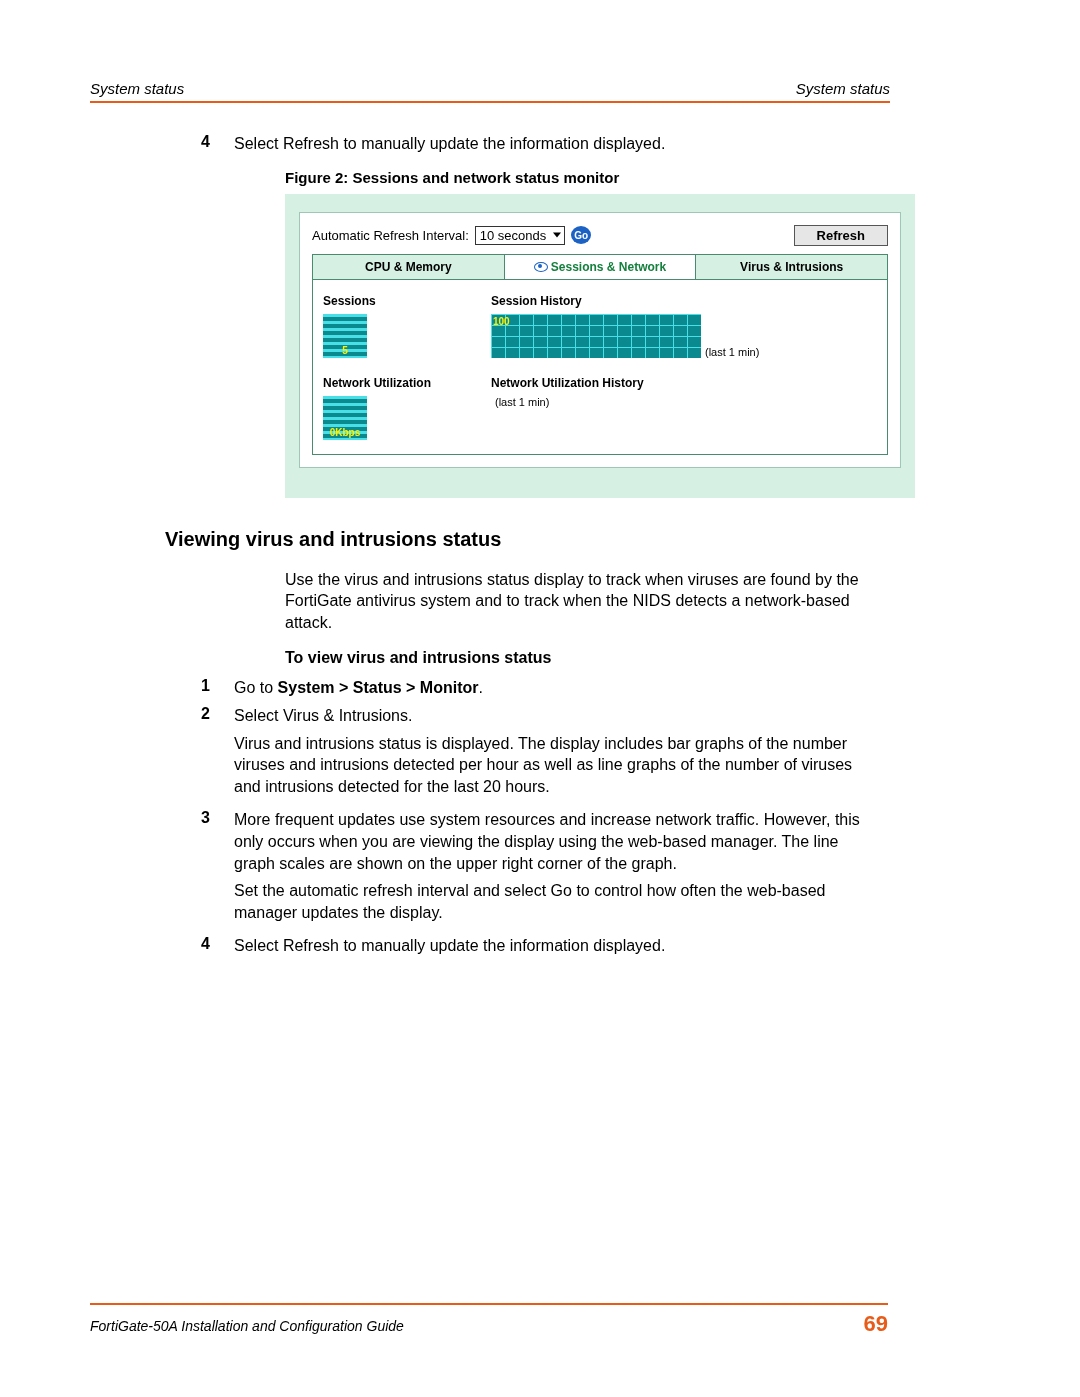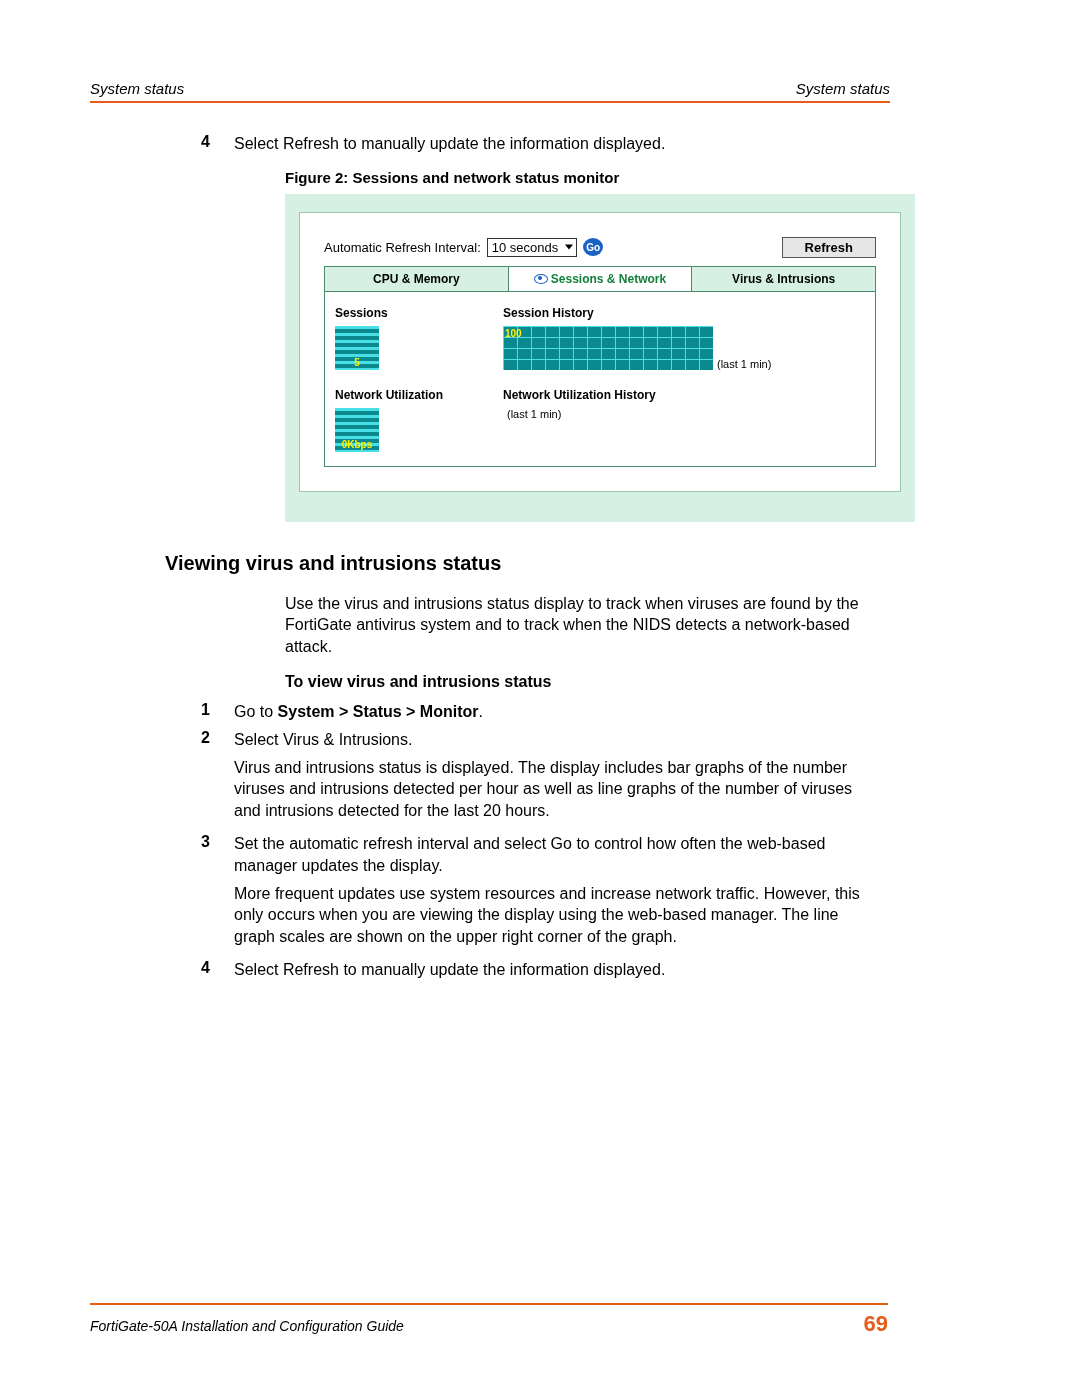--- a/index.html
+++ b/index.html
@@ -71,7 +71,7 @@
   .inner-panel {
     background: #fff;
     border: 1px solid #9ec7b6;
-    padding: 24px;
+    padding: 12px;
   }
   .refresh-row {
     display: flex;

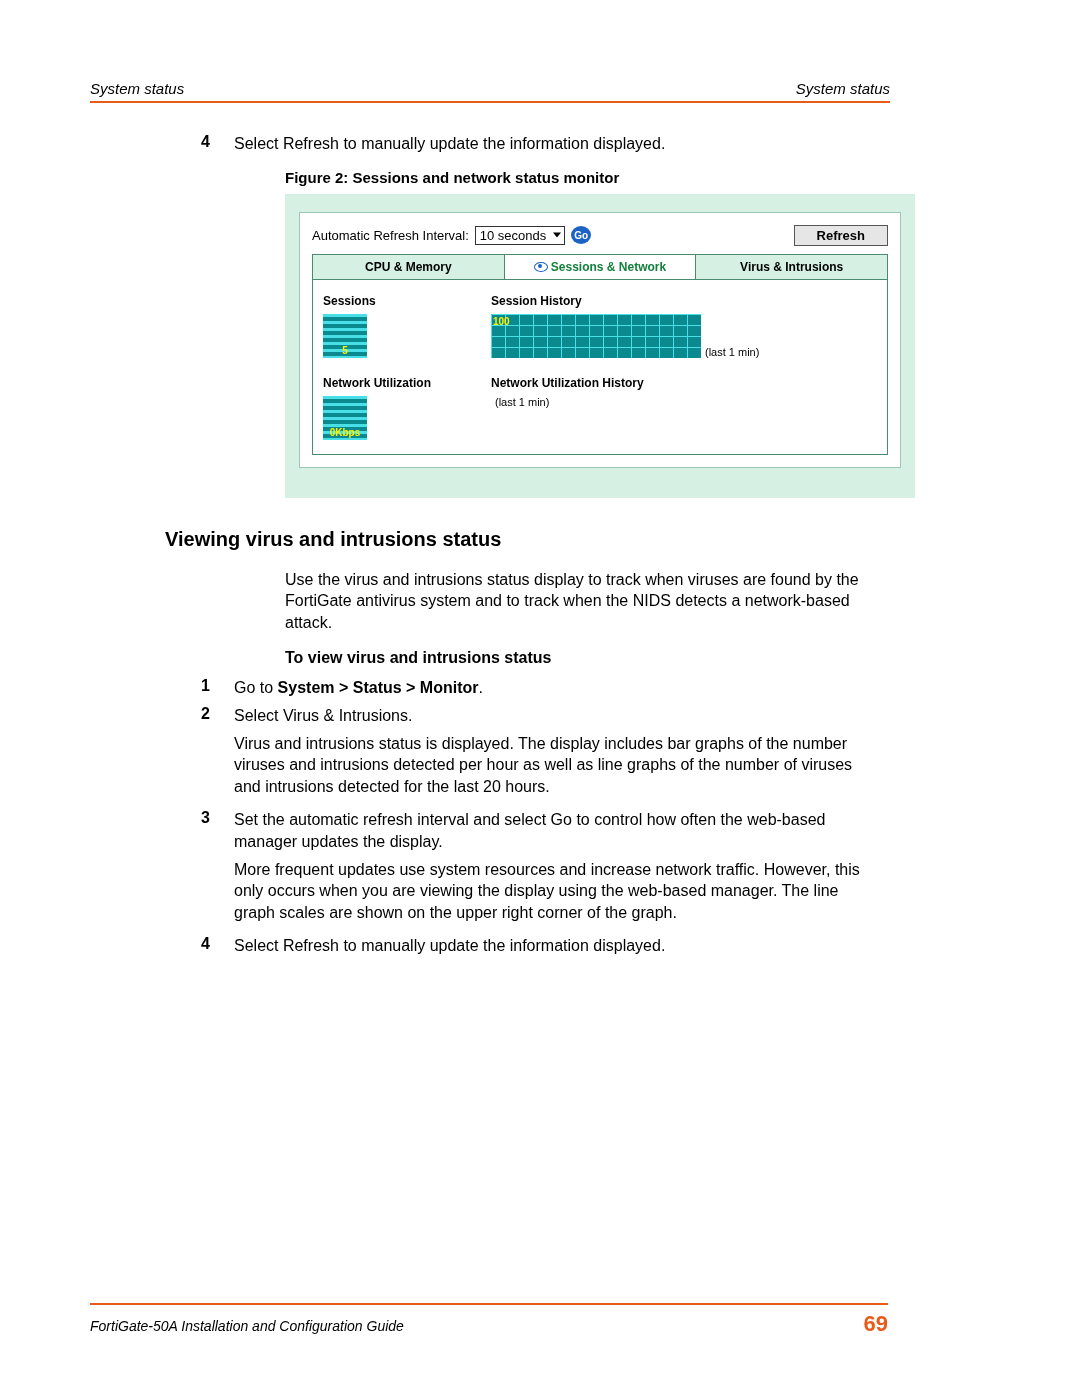--- a/index.html
+++ b/index.html
@@ -340,8 +340,8 @@
     <div class="step-row">
       <div class="step-num">3</div>
       <div class="step-body">
+        <p>More frequent updates use system resources and increase network traffic. However, this only occurs when you are viewing the display using the web-based manager. The line graph scales are shown on the upper right corner of the graph.</p>
         <p>Set the automatic refresh interval and select Go to control how often the web-based manager updates the display.</p>
-        <p>More frequent updates use system resources and increase network traffic. However, this only occurs when you are viewing the display using the web-based manager. The line graph scales are shown on the upper right corner of the graph.</p>
       </div>
     </div>
 

